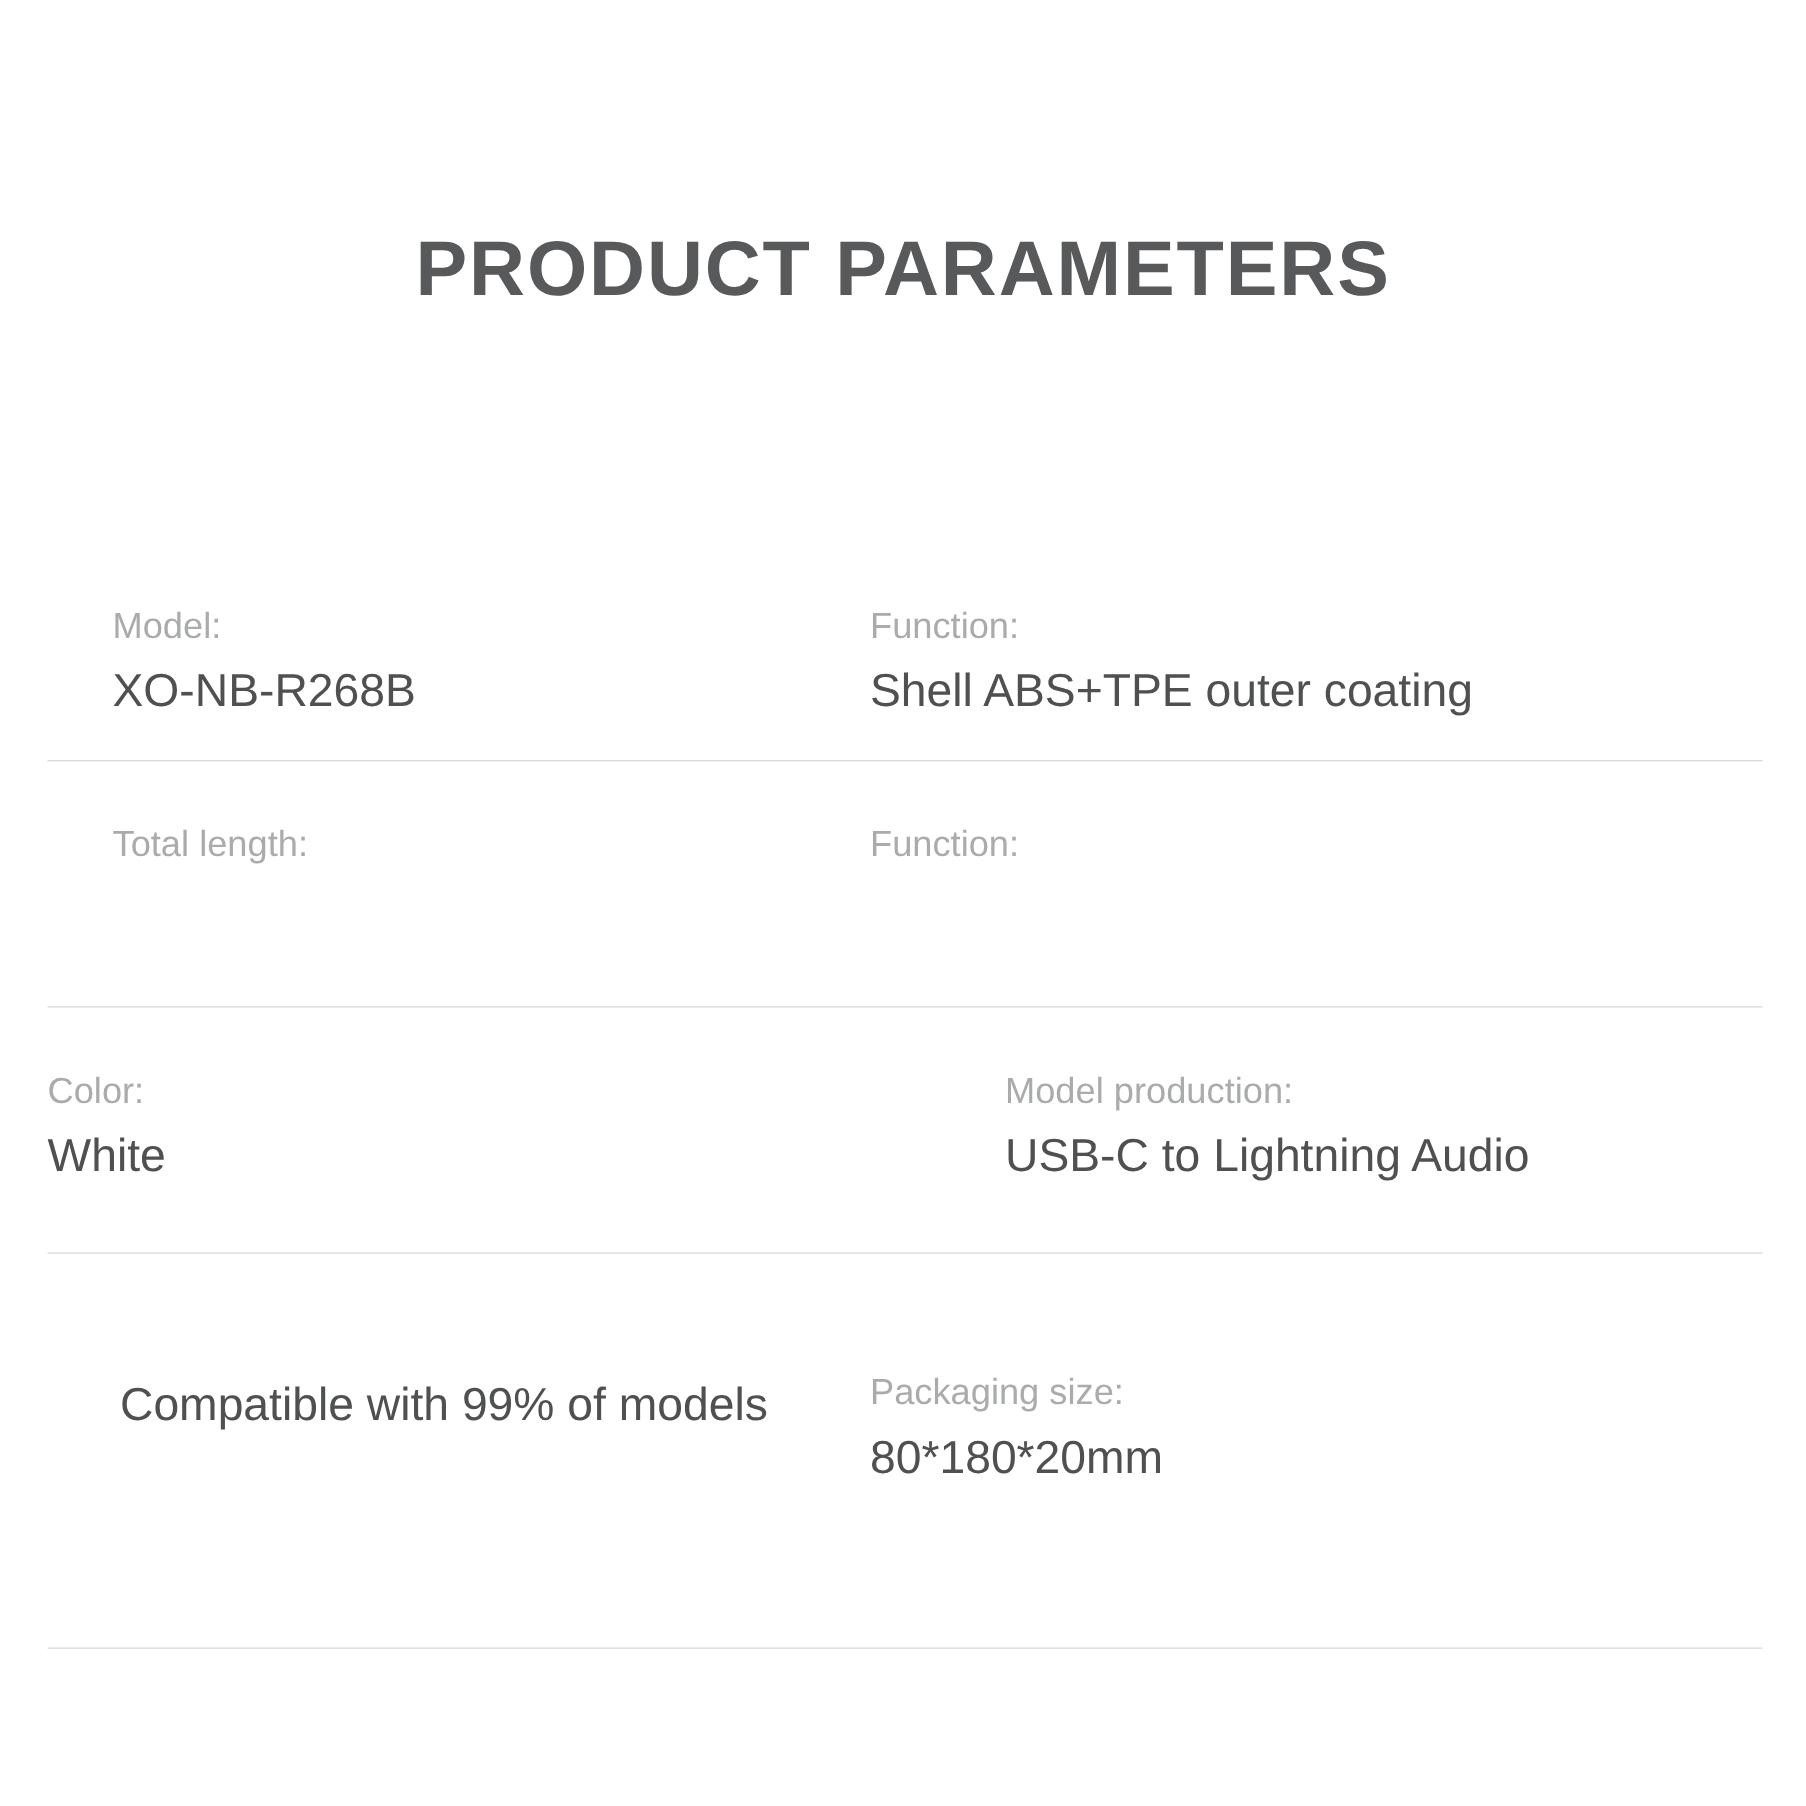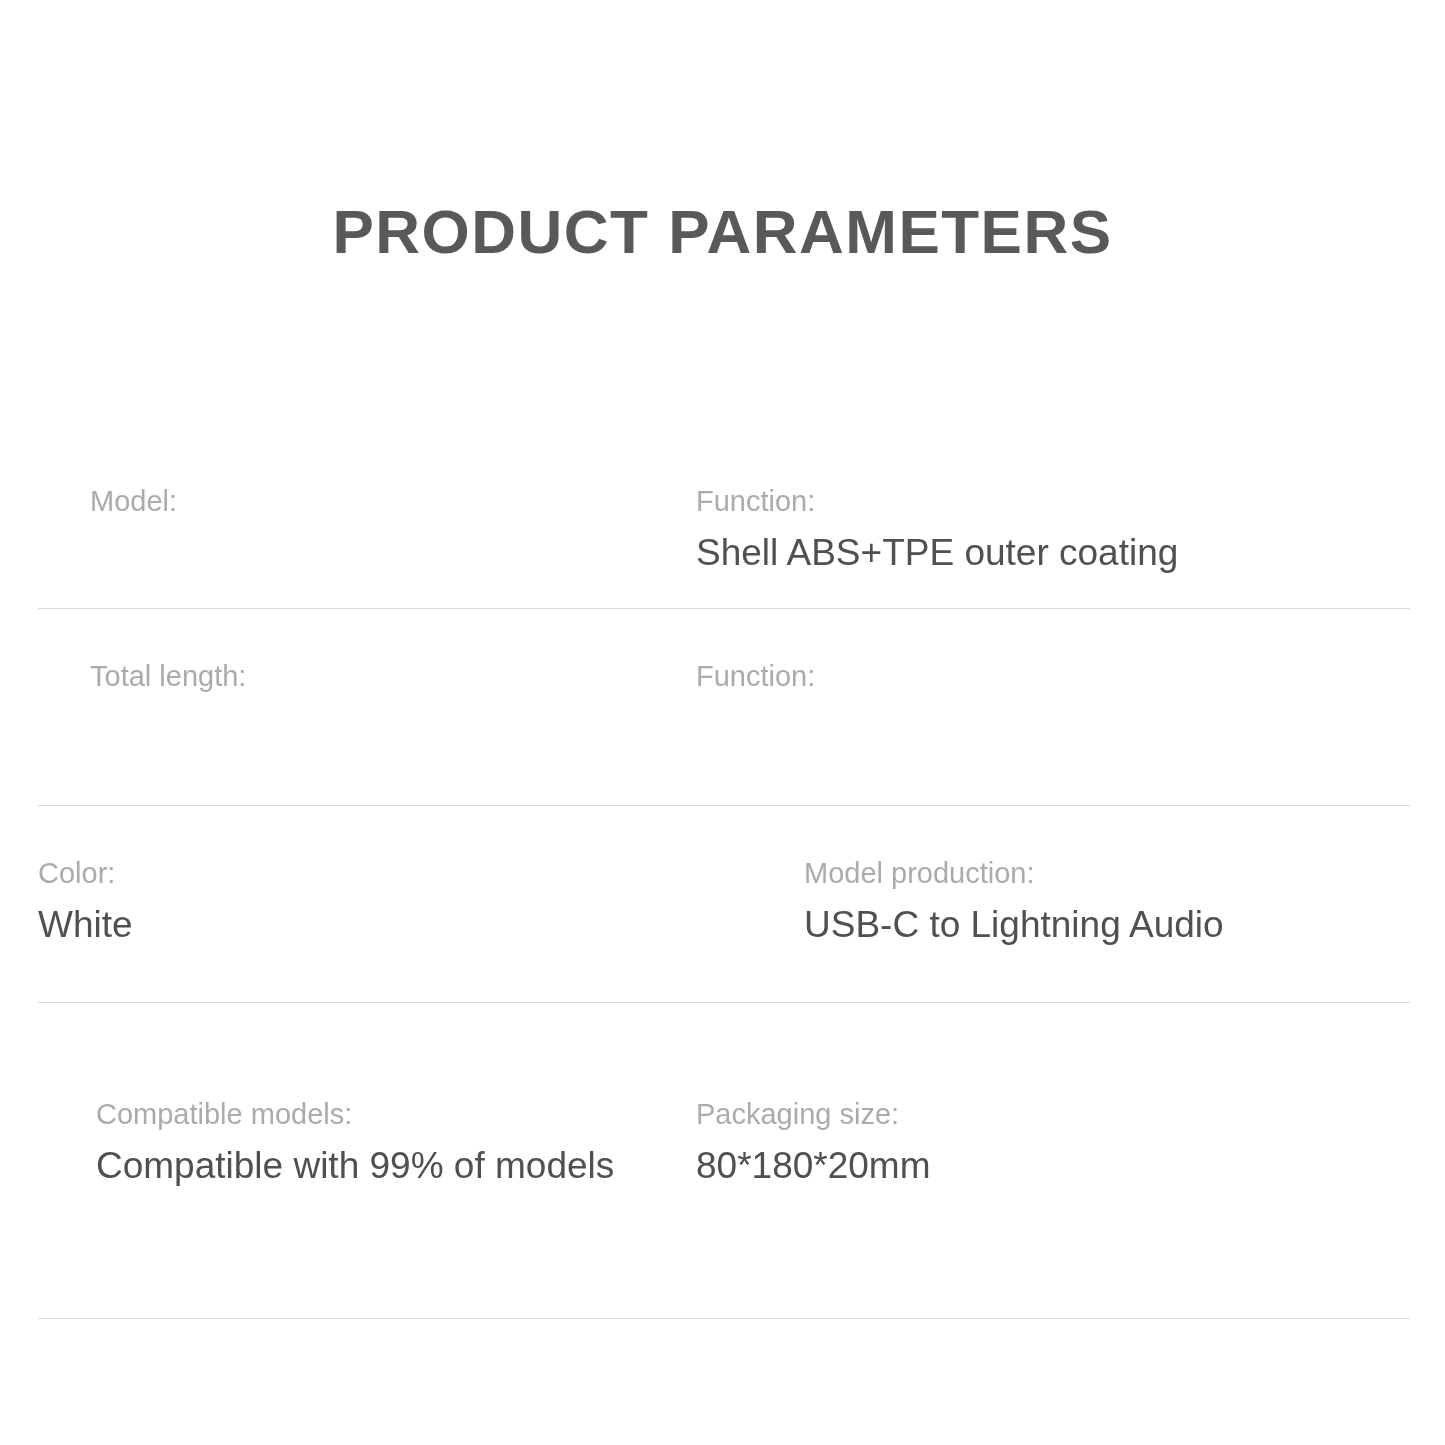--- a/index.html
+++ b/index.html
@@ -21,7 +21,7 @@
   }
   .title {
     position: absolute;
-    top: 196px;
+    top: 180px;
     left: 0;
     width: 100%;
     text-align: center;

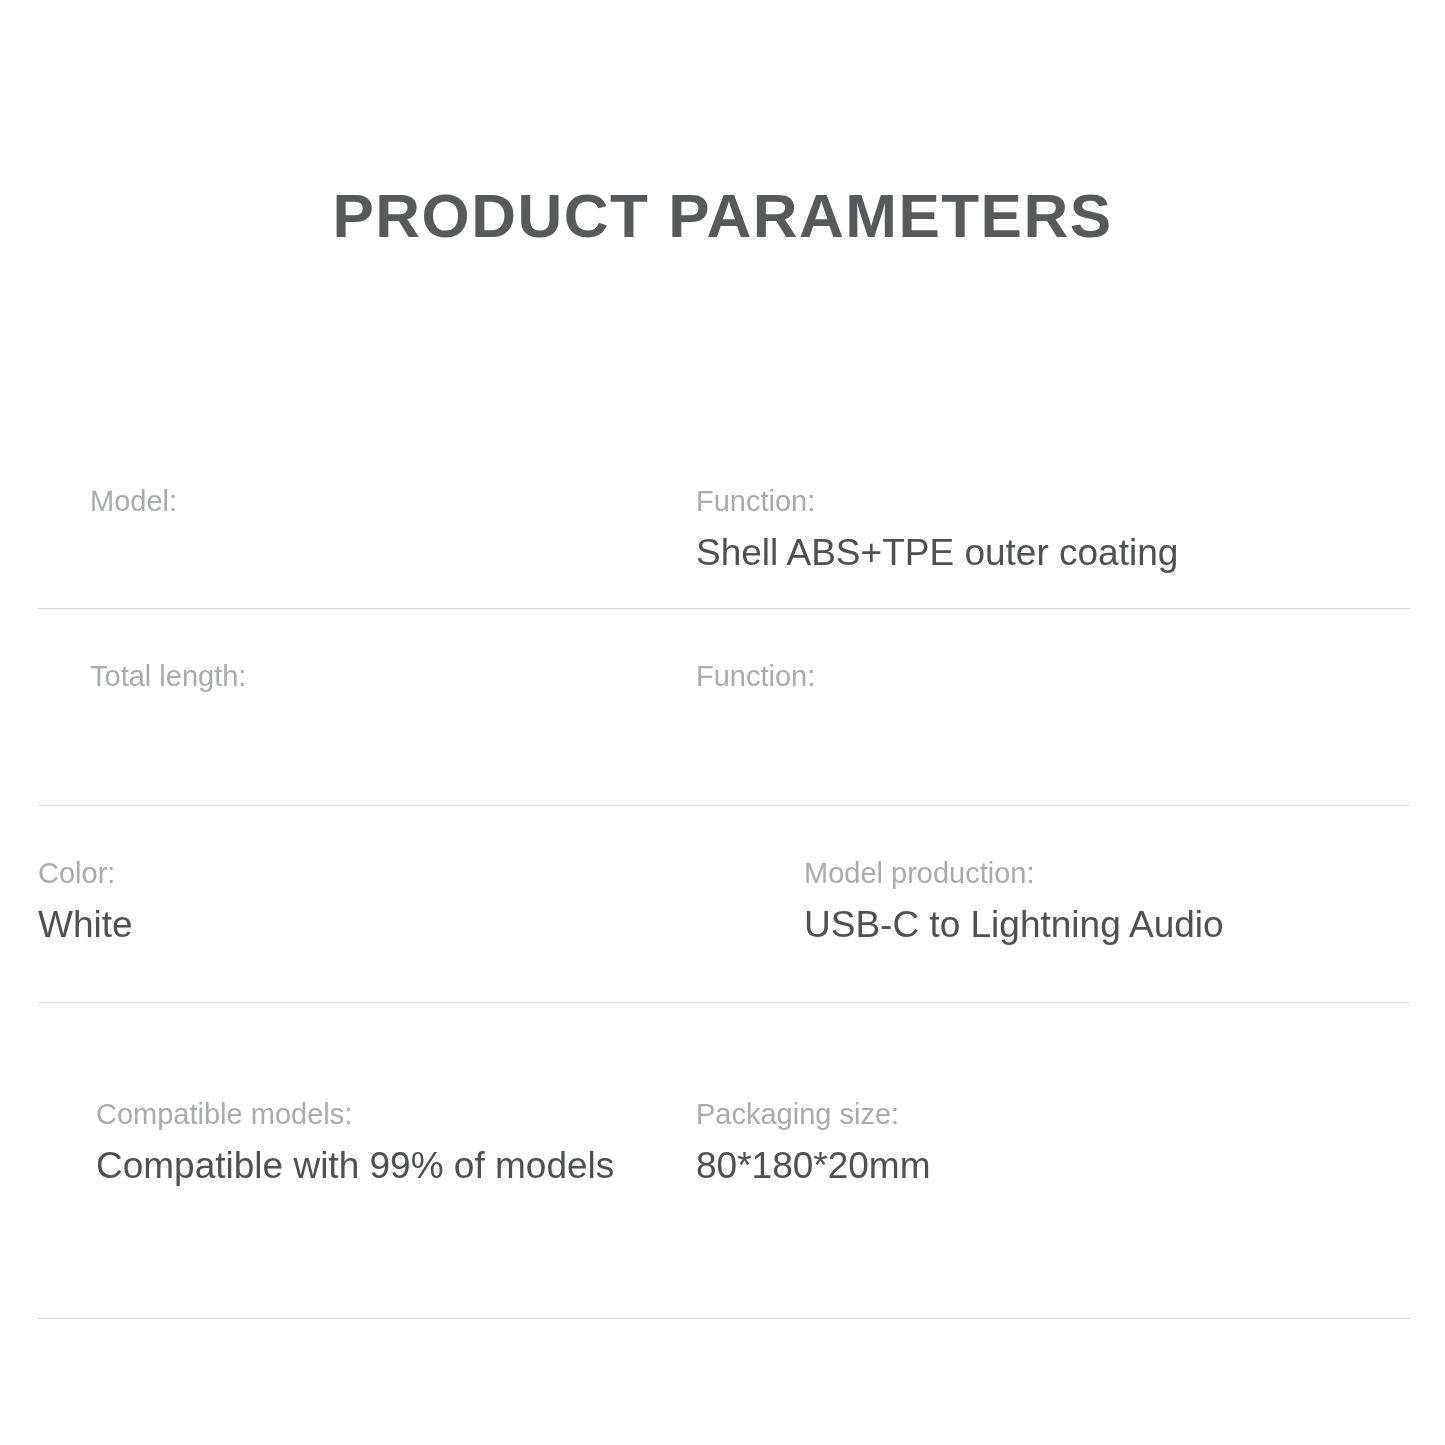--- a/index.html
+++ b/index.html
@@ -100,6 +100,7 @@
     <div class="spec-row r0">
       <div class="cell left">
         <div class="label">Model:</div>
+        <div class="value">XO-NB-R268B</div>
       </div>
       <div class="cell right">
         <div class="label">Function:</div>

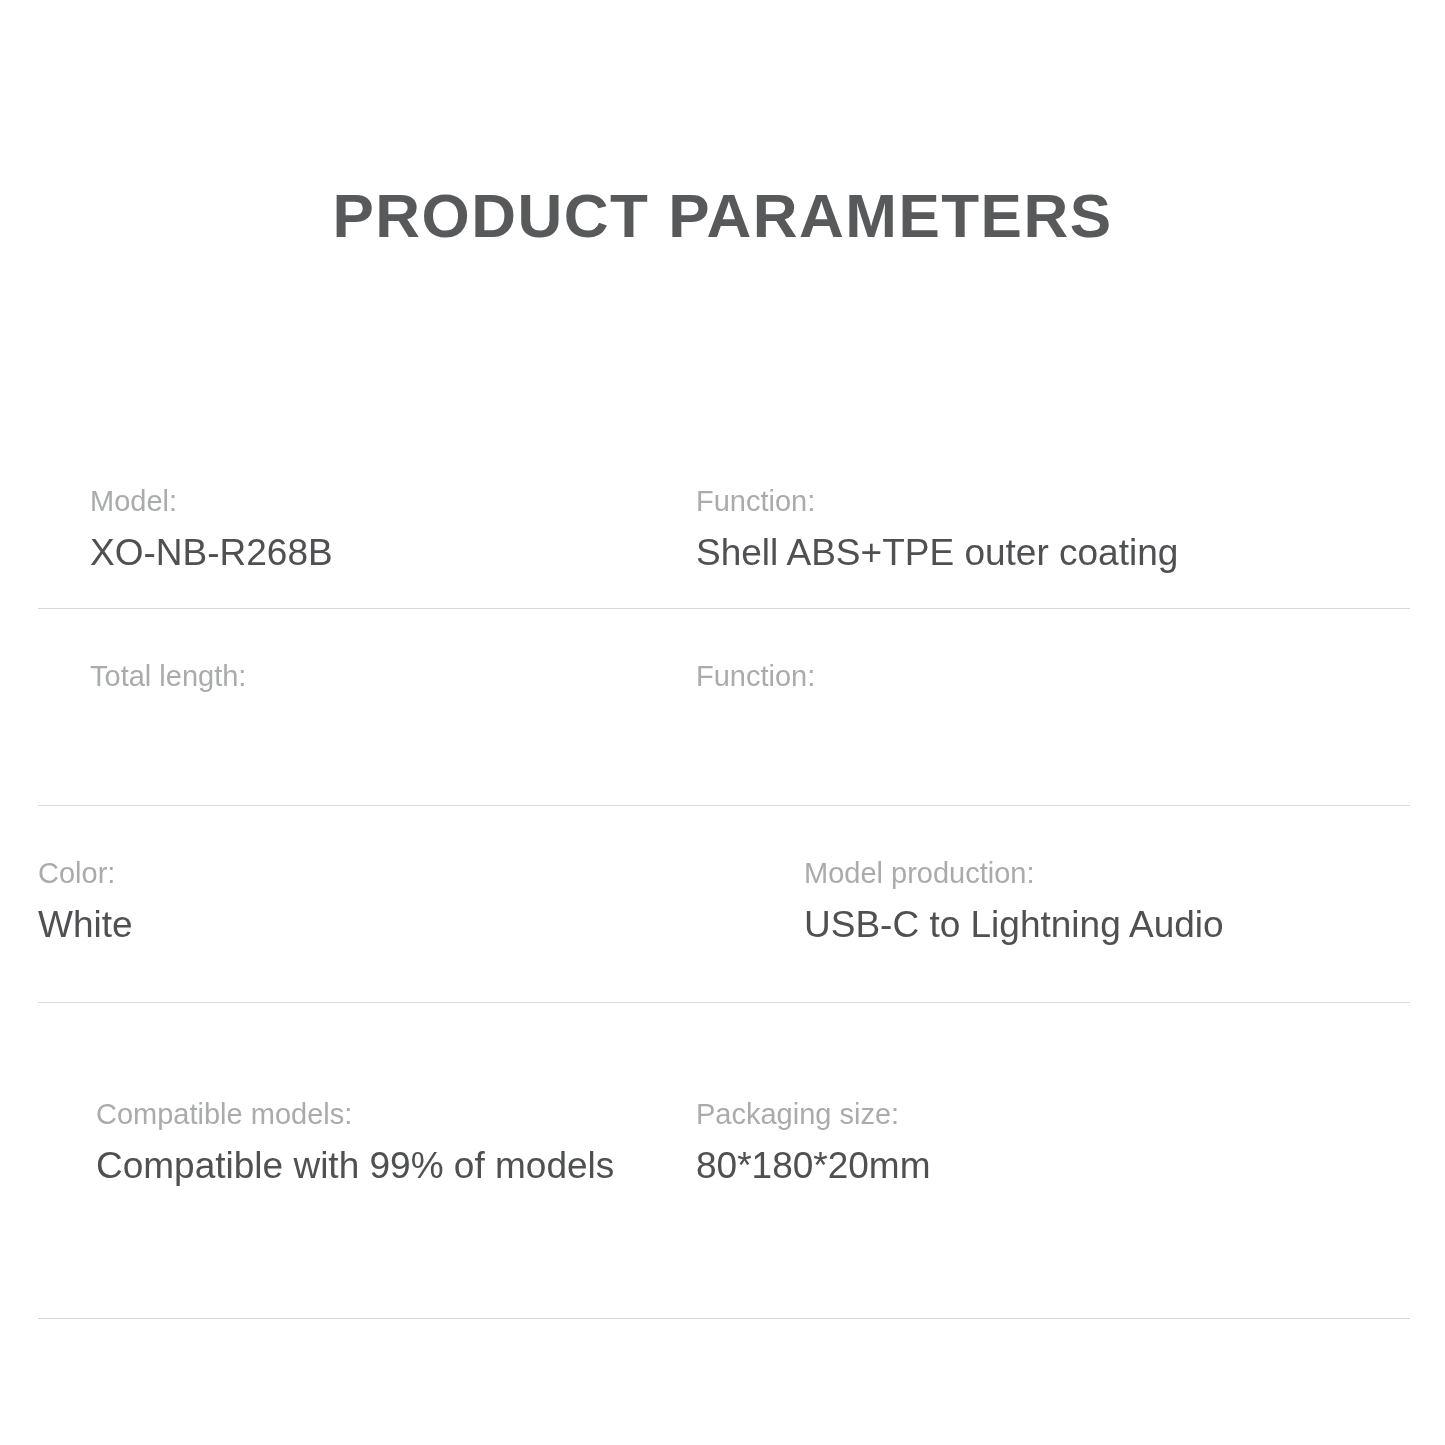--- a/index.html
+++ b/index.html
@@ -136,7 +136,6 @@
 
     <div class="spec-row r3">
       <div class="cell left">
-        <div class="label">Compatible models:</div>
         <div class="value">Compatible with 99% of models</div>
       </div>
       <div class="cell right">

